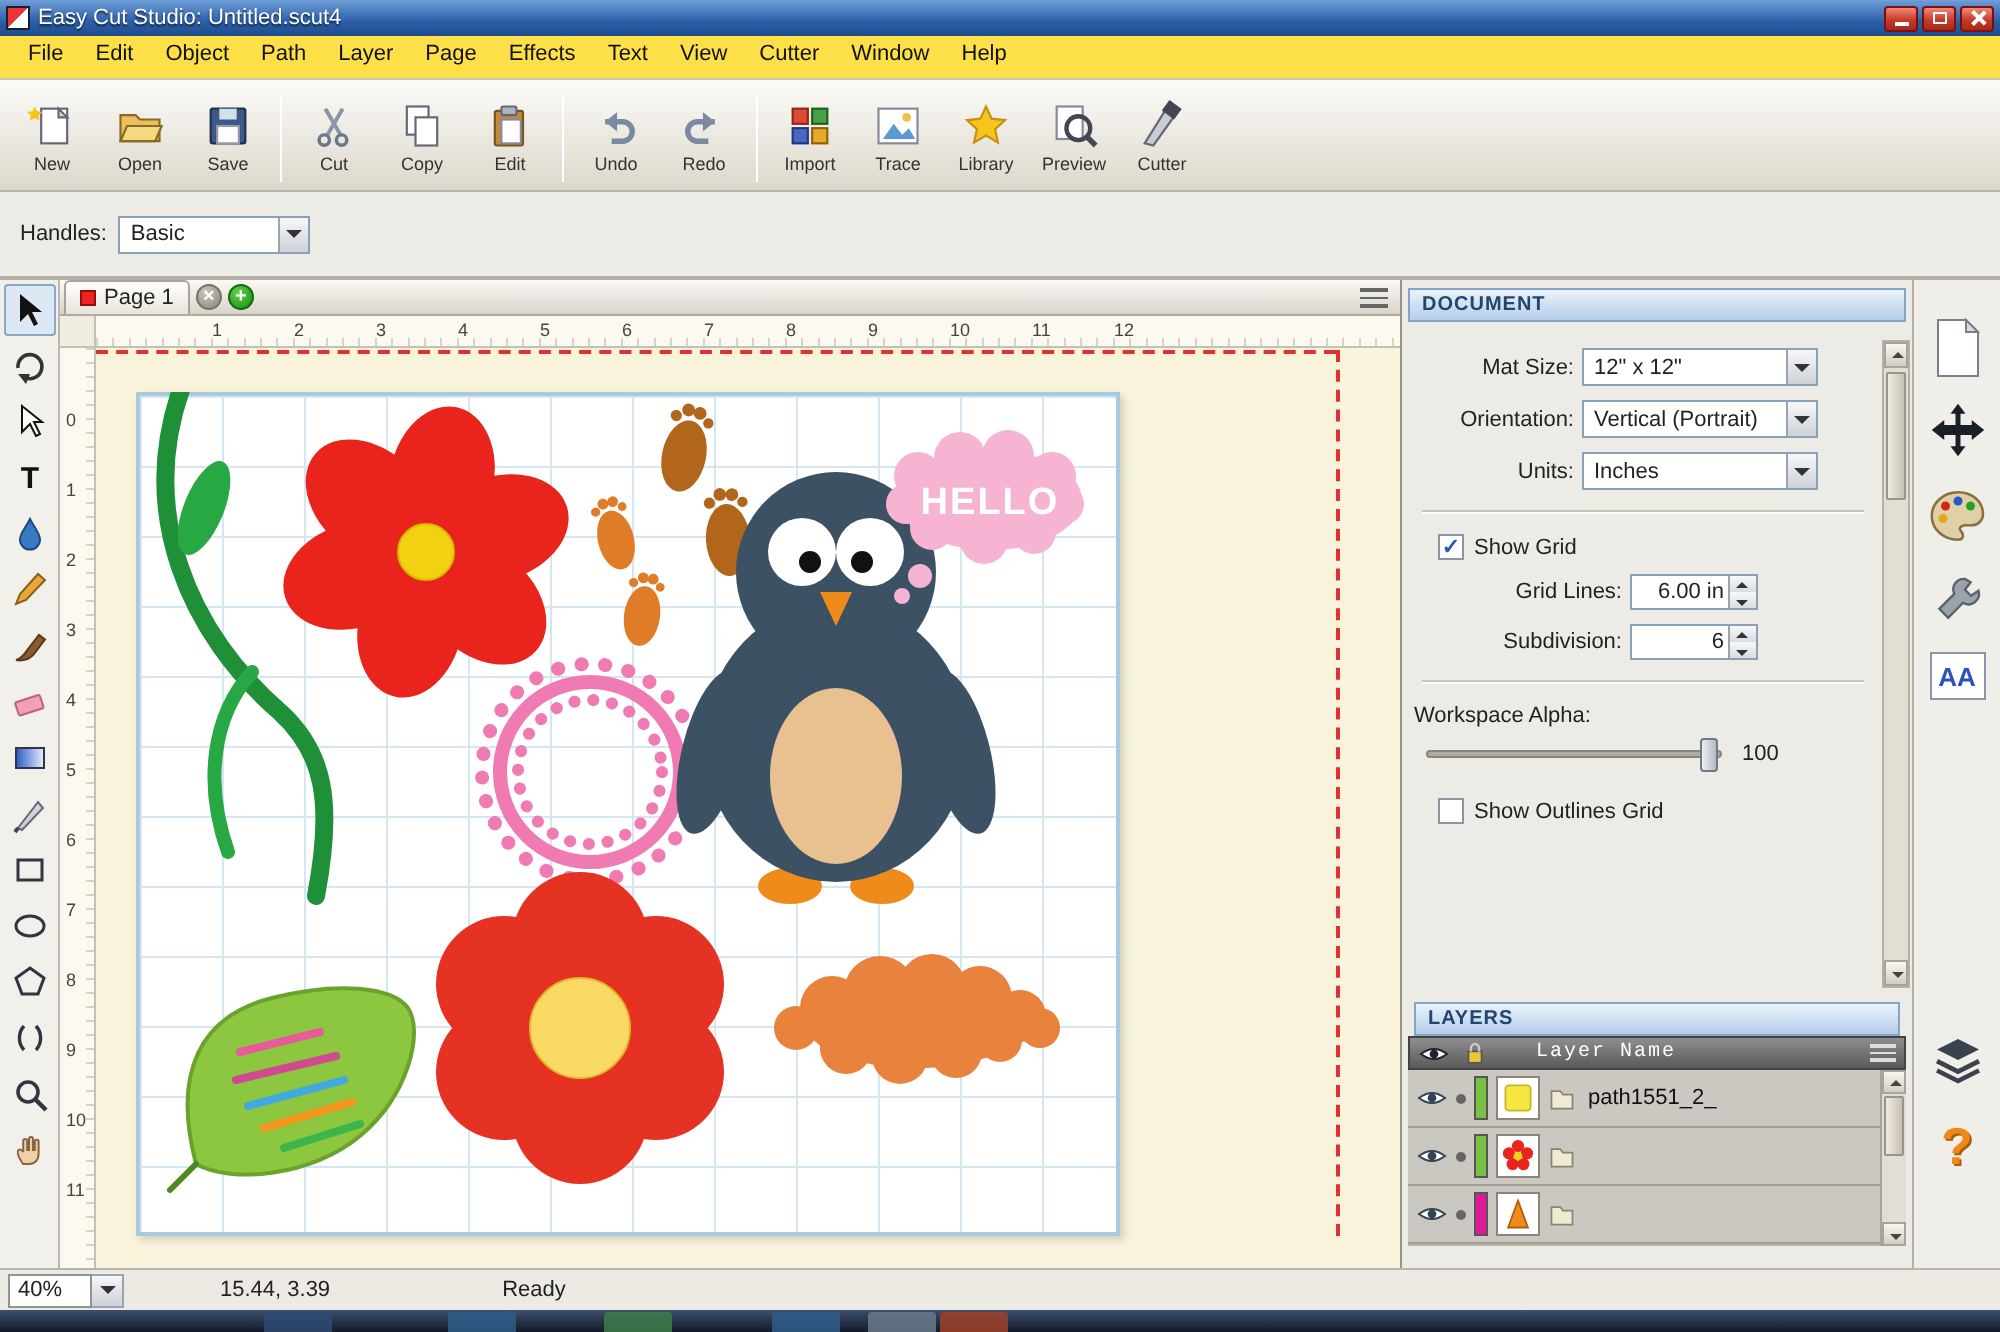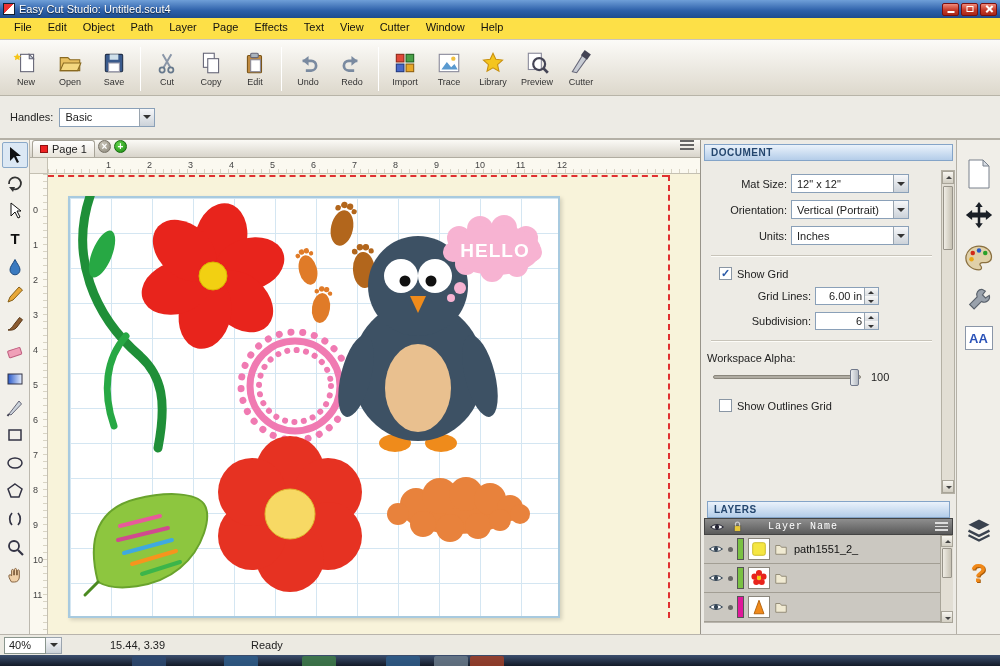--- a/index.html
+++ b/index.html
@@ -54,7 +54,7 @@
 
   .canvascol { position:absolute; top:140px; left:30px; width:670px; height:494px; display:flex; flex-direction:column; }
   .pagetabs { height:18px; background:linear-gradient(#fbfaf6,#d8d4ca); border-bottom:1px solid #b0aca0;
-    display:flex; padding:0 2px; gap:3px; }
+    display:flex; align-items:center; padding:0 2px; gap:3px; }
   .pagetab { display:flex; align-items:center; gap:4px; background:linear-gradient(#fff,#e8e4da);
     border:1px solid #a8a498; border-bottom:none; border-radius:3px 3px 0 0; padding:1px 7px; height:17px; }
   .pagecolor { width:8px; height:8px; background:#e22; border:1px solid #901010; }

